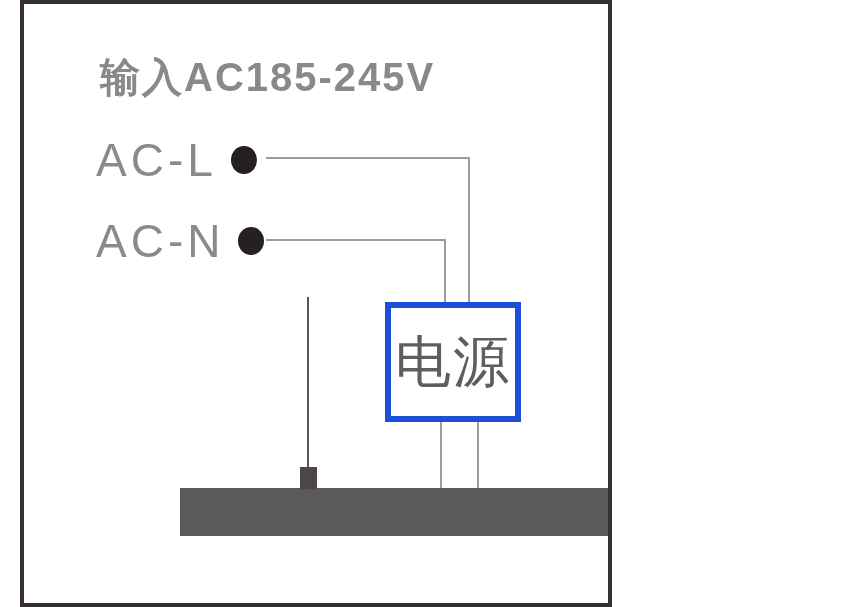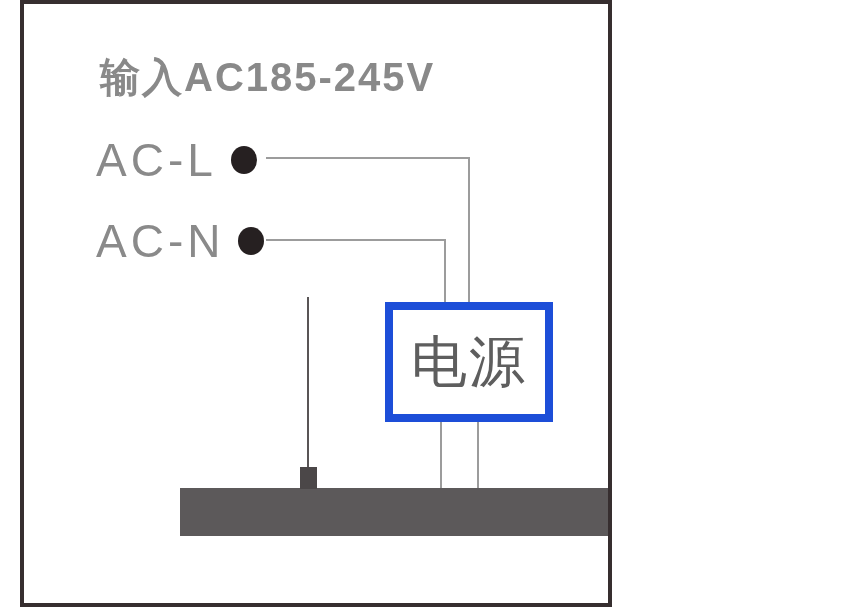--- a/index.html
+++ b/index.html
@@ -80,10 +80,10 @@
     position: absolute;
     left: 365px;
     top: 302px;
-    width: 168px;
+    width: 136px;
     height: 120px;
     box-sizing: border-box;
-    border: 8px solid #1d4ed8;
+    border: 6px solid #1d4ed8;
     background: #ffffff;
     display: flex;
     align-items: center;

